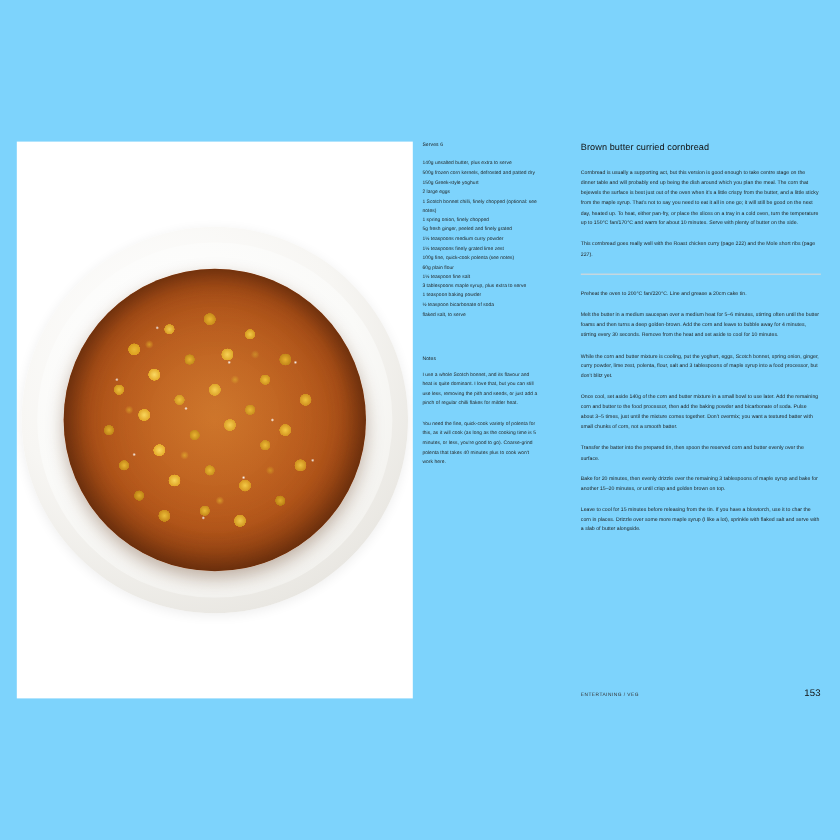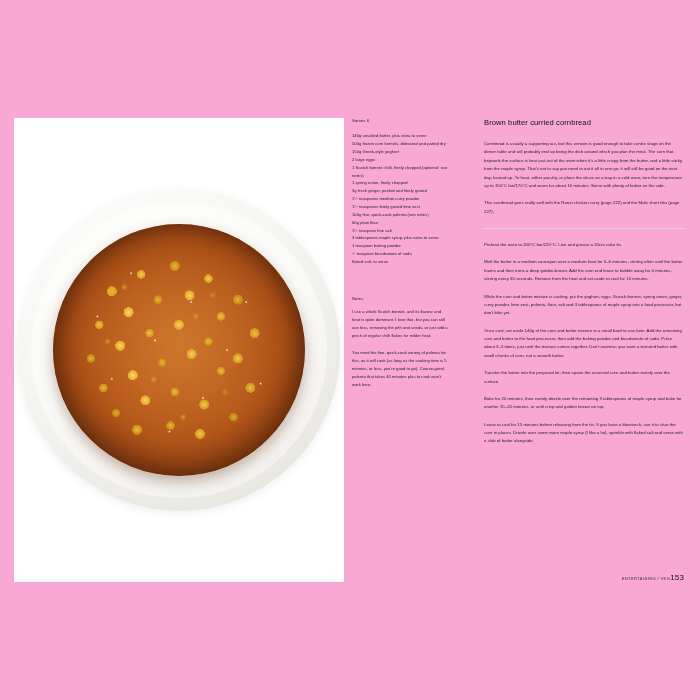--- a/index.html
+++ b/index.html
@@ -17,7 +17,7 @@
     top: 0;
     width: 700px;
     height: 700px;
-    background: #f9a8d4;
+    background: #7dd3fc;
   }
 
   

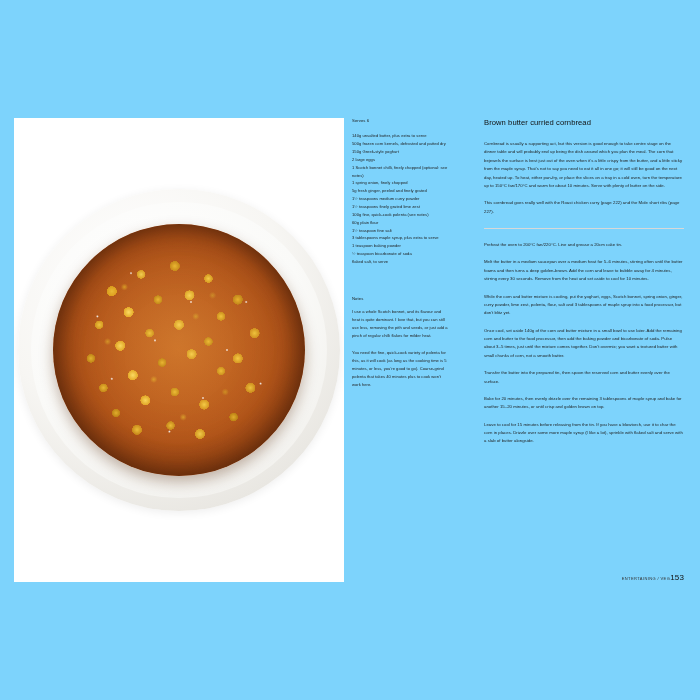--- a/index.html
+++ b/index.html
@@ -269,7 +269,7 @@
     width: 200px;
     display: flex;
     align-items: baseline;
-    justify-content: flex-end;
+    justify-content: space-between;
   }
 
   .footer-chapter {

